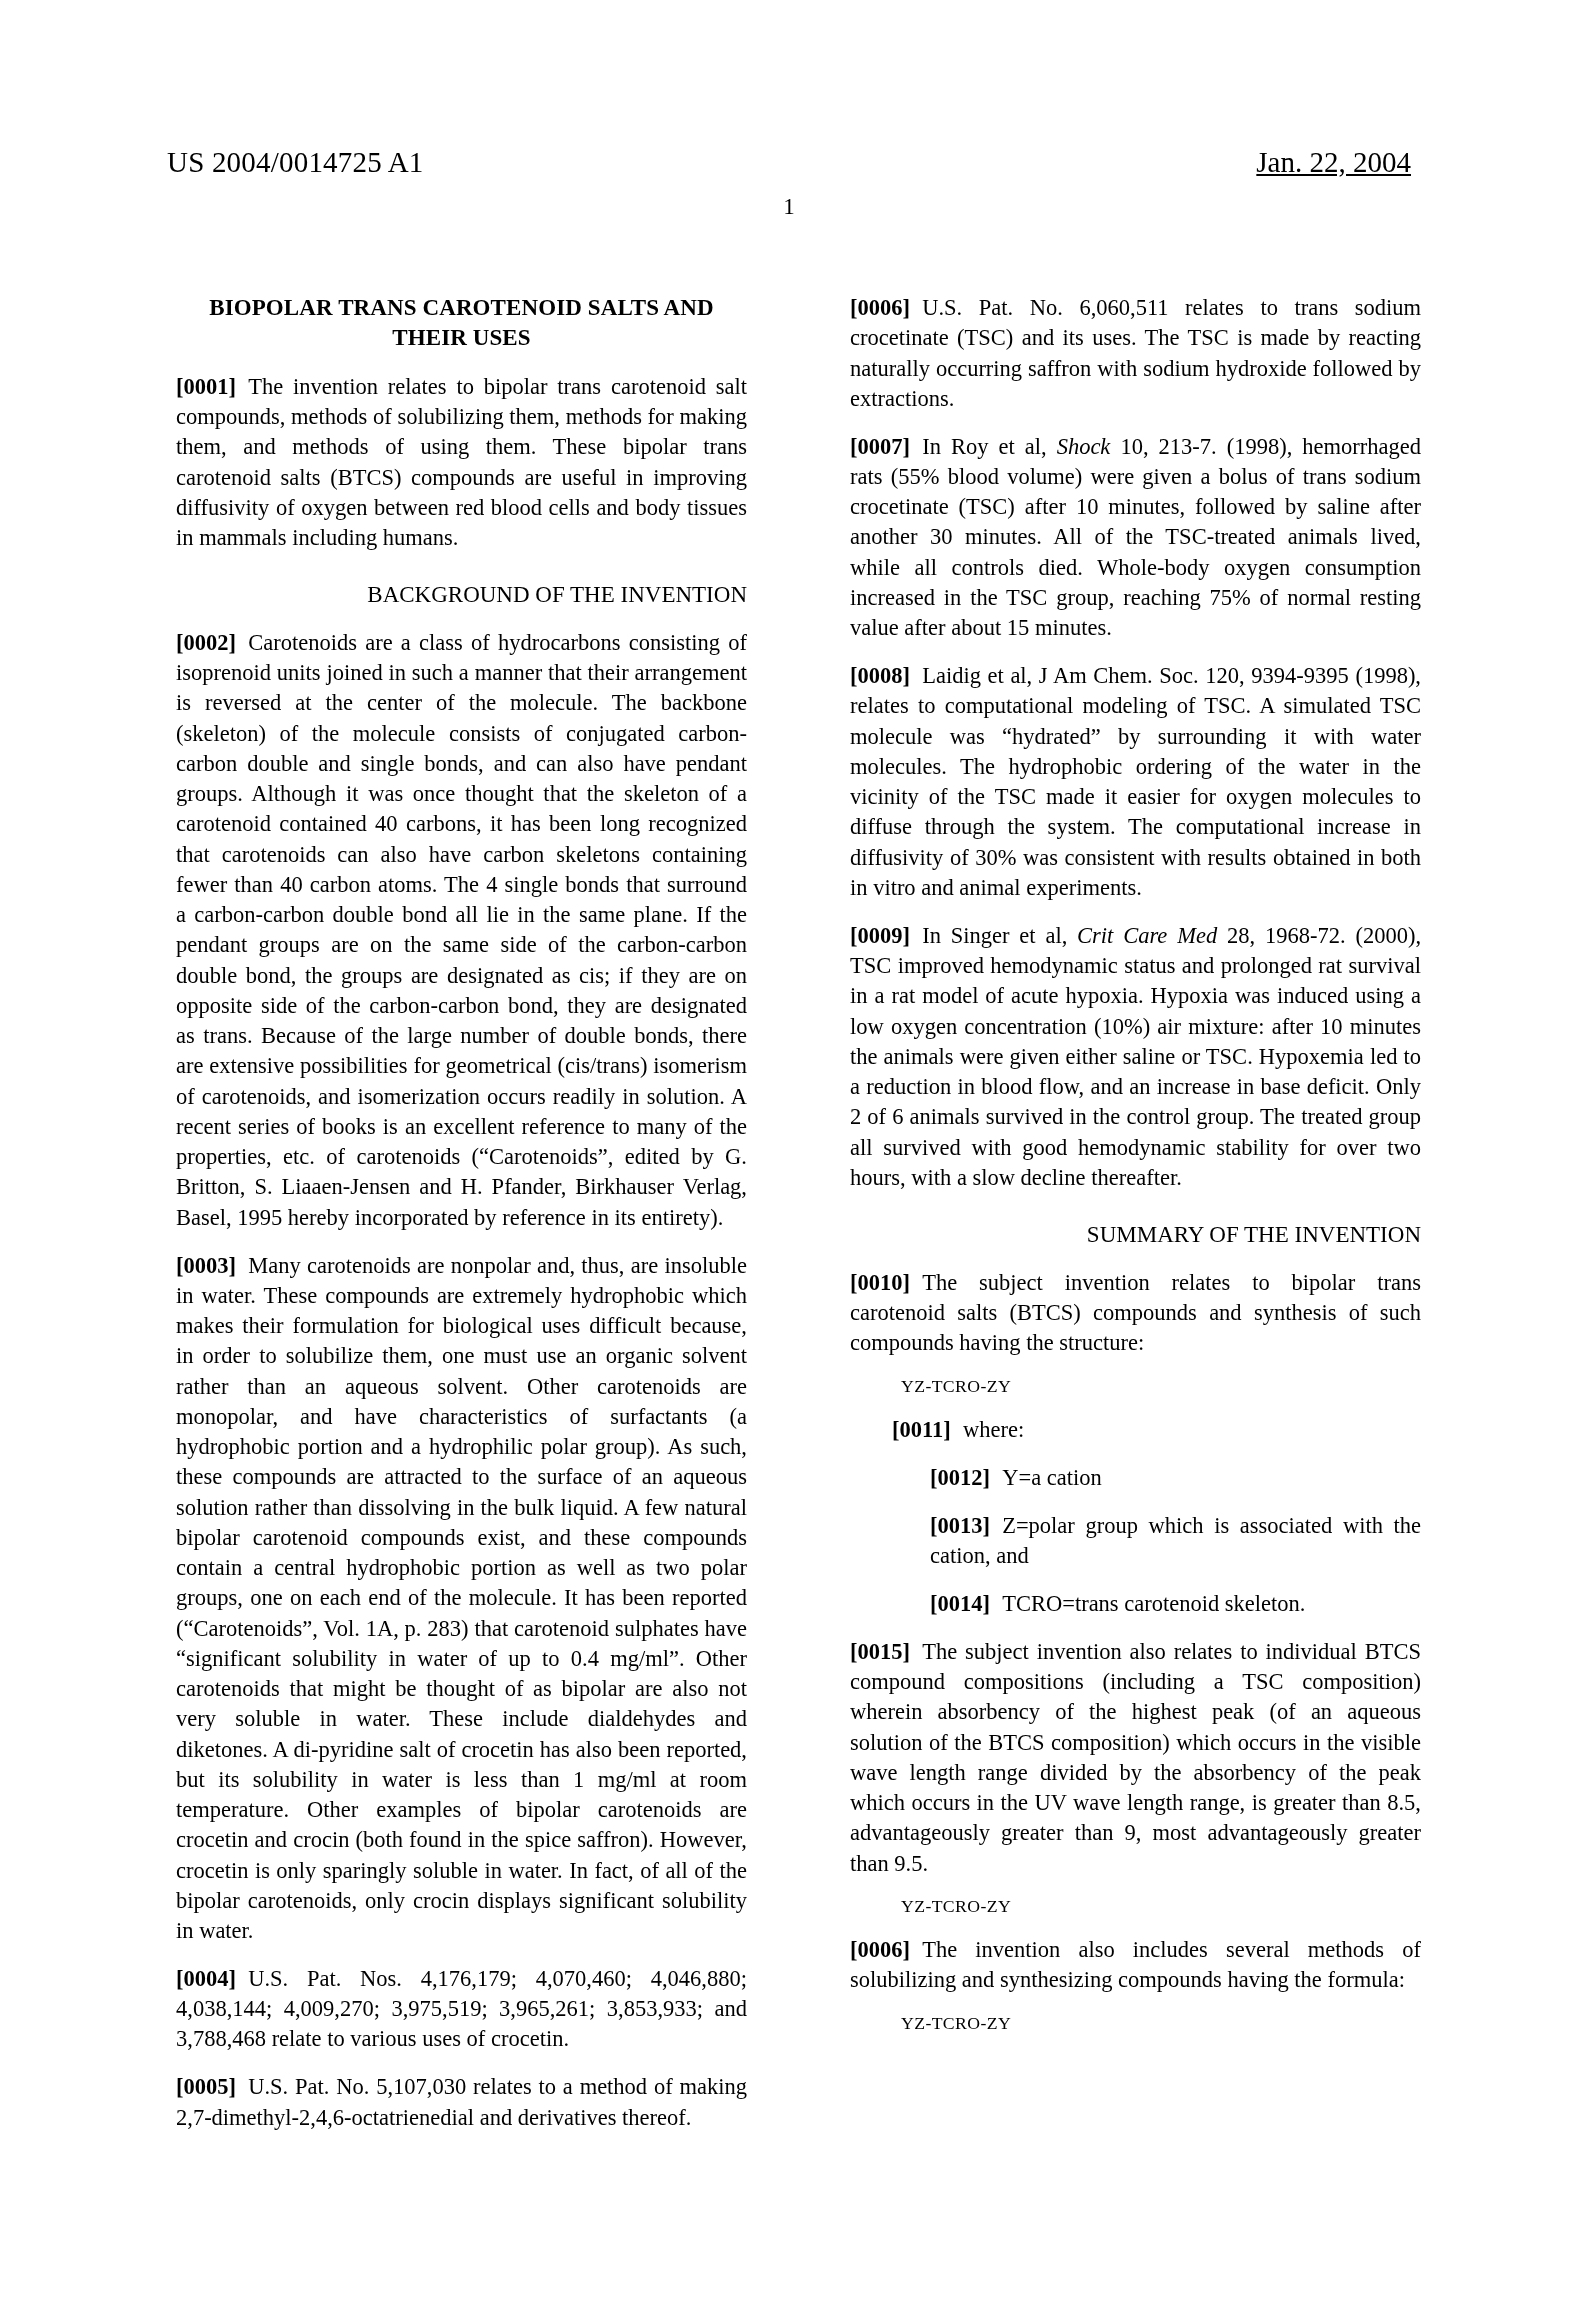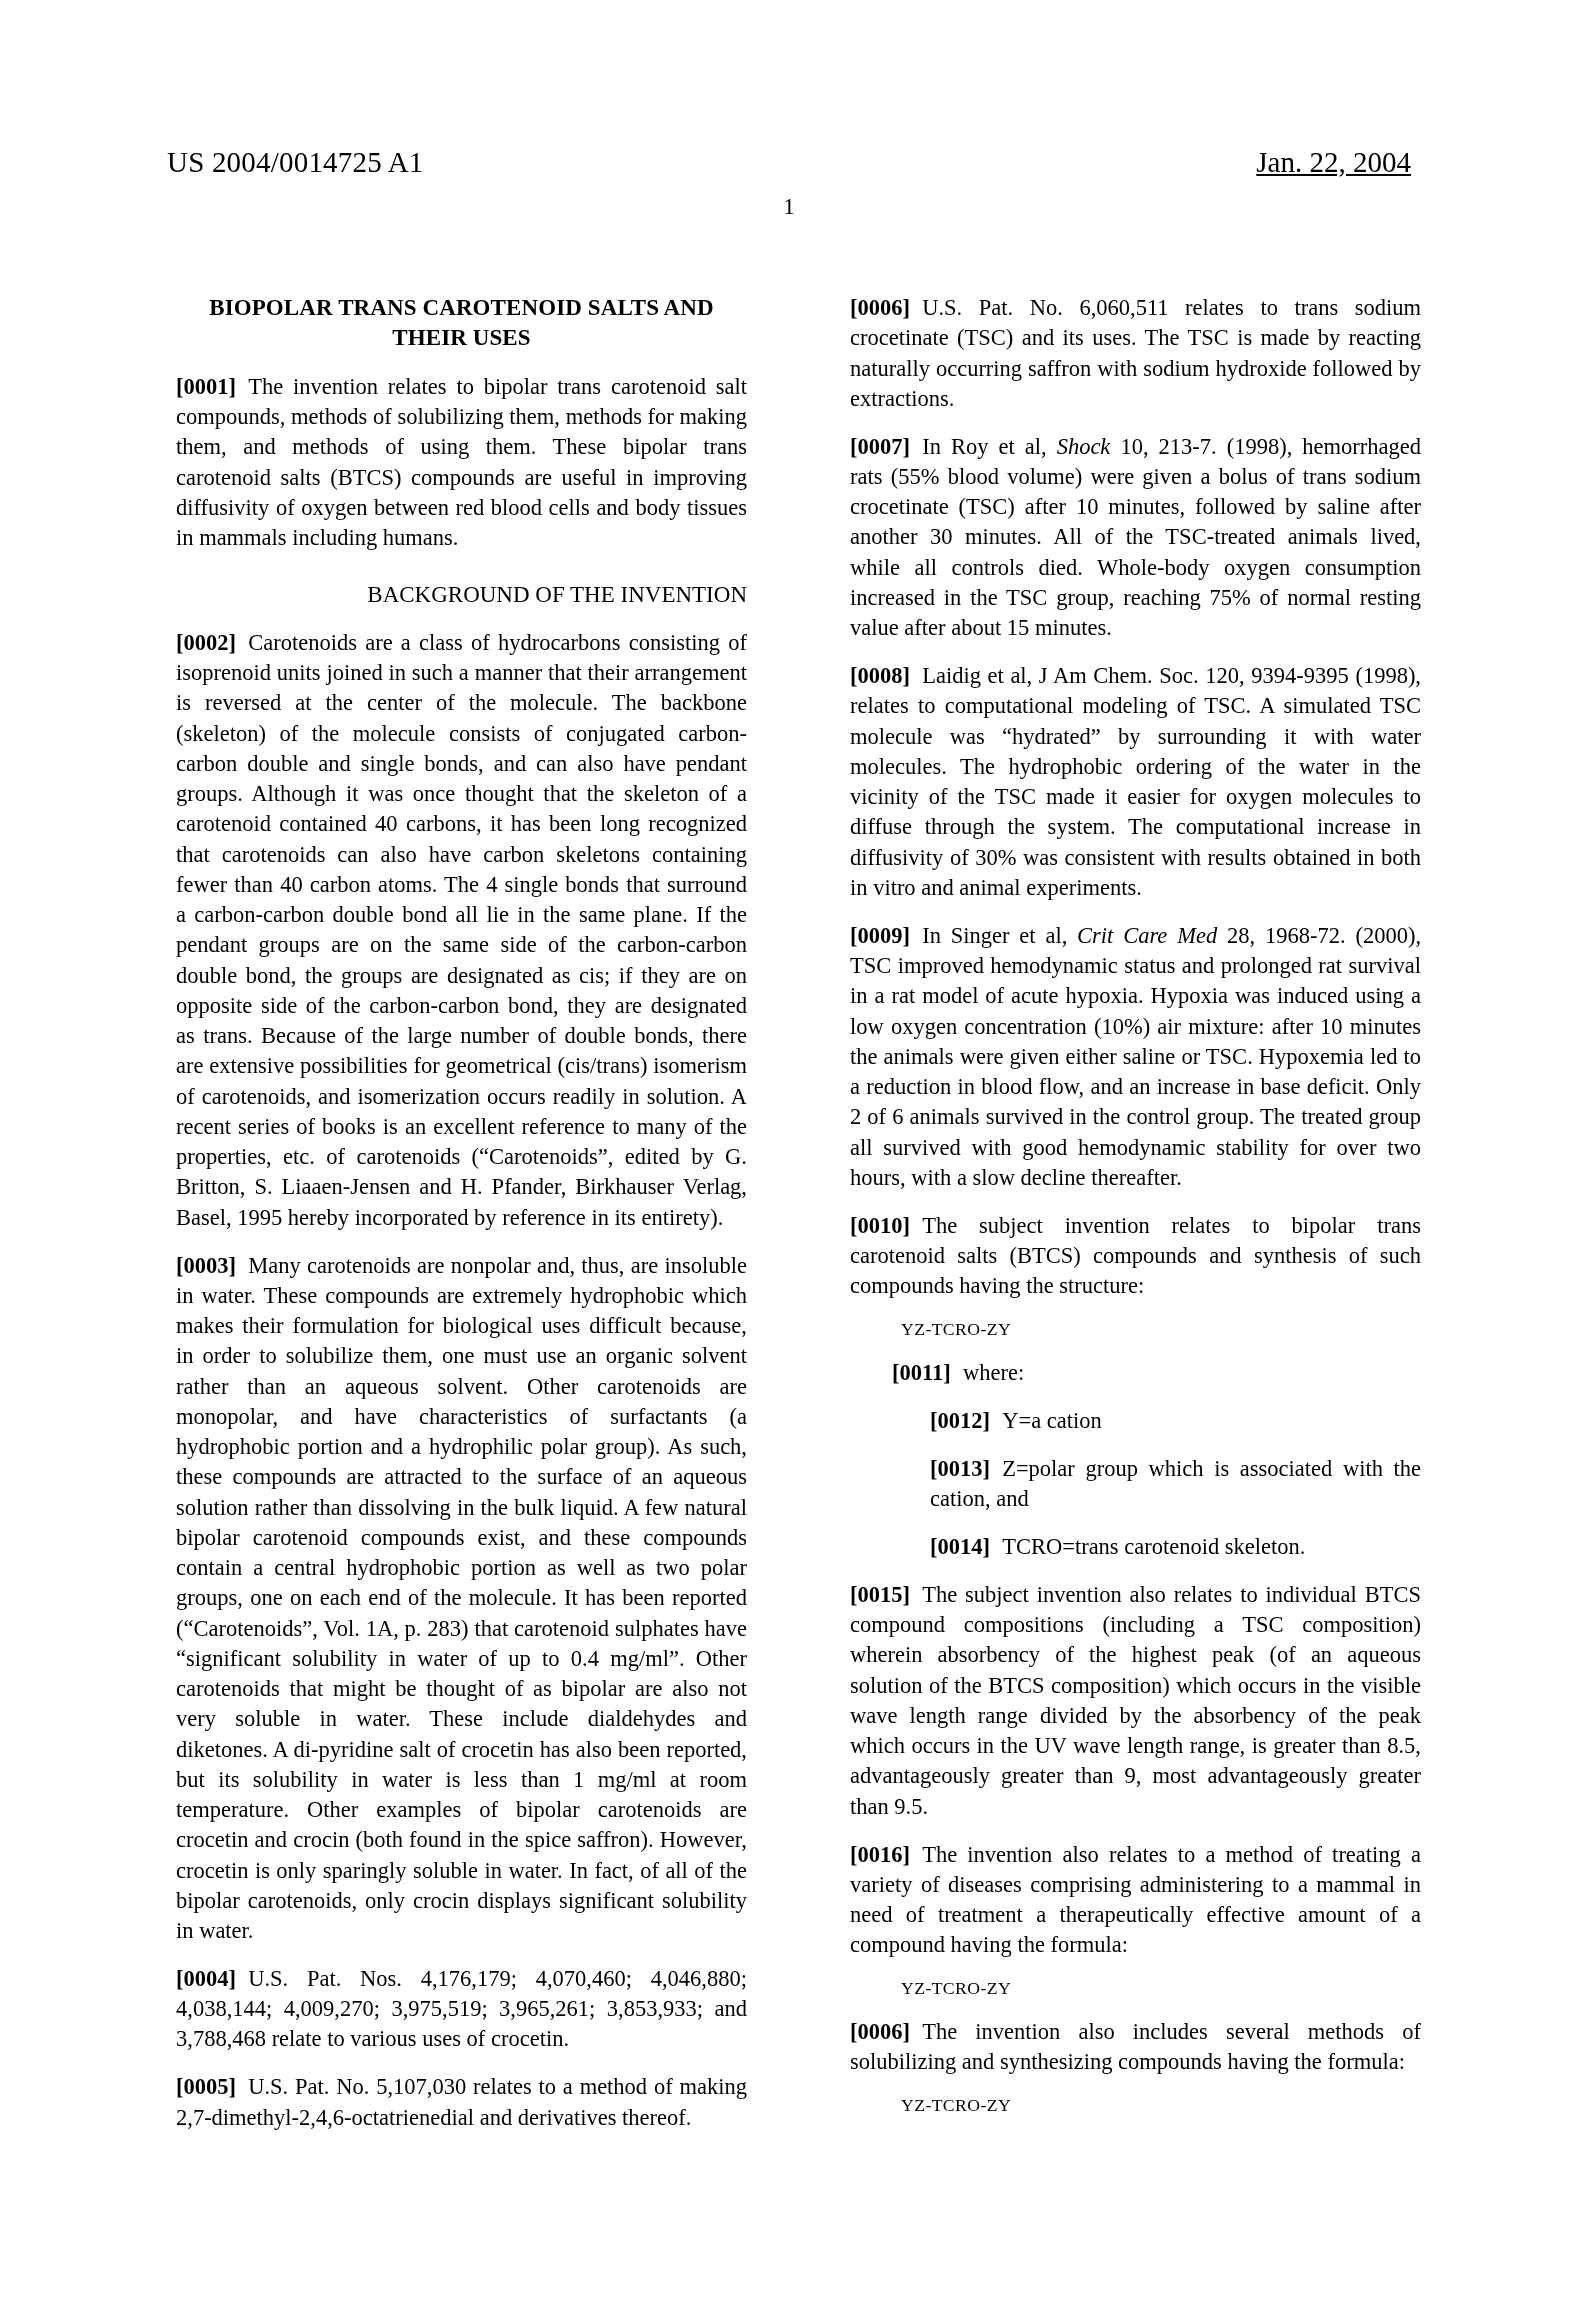--- a/index.html
+++ b/index.html
@@ -171,6 +171,7 @@
         <span class="pnum">[0009]</span><span class="gap"></span><span>In Singer et al, </span><i>Crit Care Med</i><span> 28, 1968-72. (2000), TSC improved hemodynamic status and prolonged rat survival in a rat model of acute hypoxia. Hypoxia was induced using a low oxygen concentration (10%) air mixture: after 10 minutes the animals were given either saline or TSC. Hypoxemia led to a reduction in blood flow, and an increase in base deficit. Only 2 of 6 animals survived in the control group. The treated group all survived with good hemodynamic stability for over two hours, with a slow decline thereafter.</span>
       </p>
 
+      <div class="section-head">SUMMARY OF THE INVENTION</div>
 
       <p class="para">
         <span class="pnum">[0010]</span><span class="gap"></span><span>The subject invention relates to bipolar trans carotenoid salts (BTCS) compounds and synthesis of such compounds having the structure:</span>

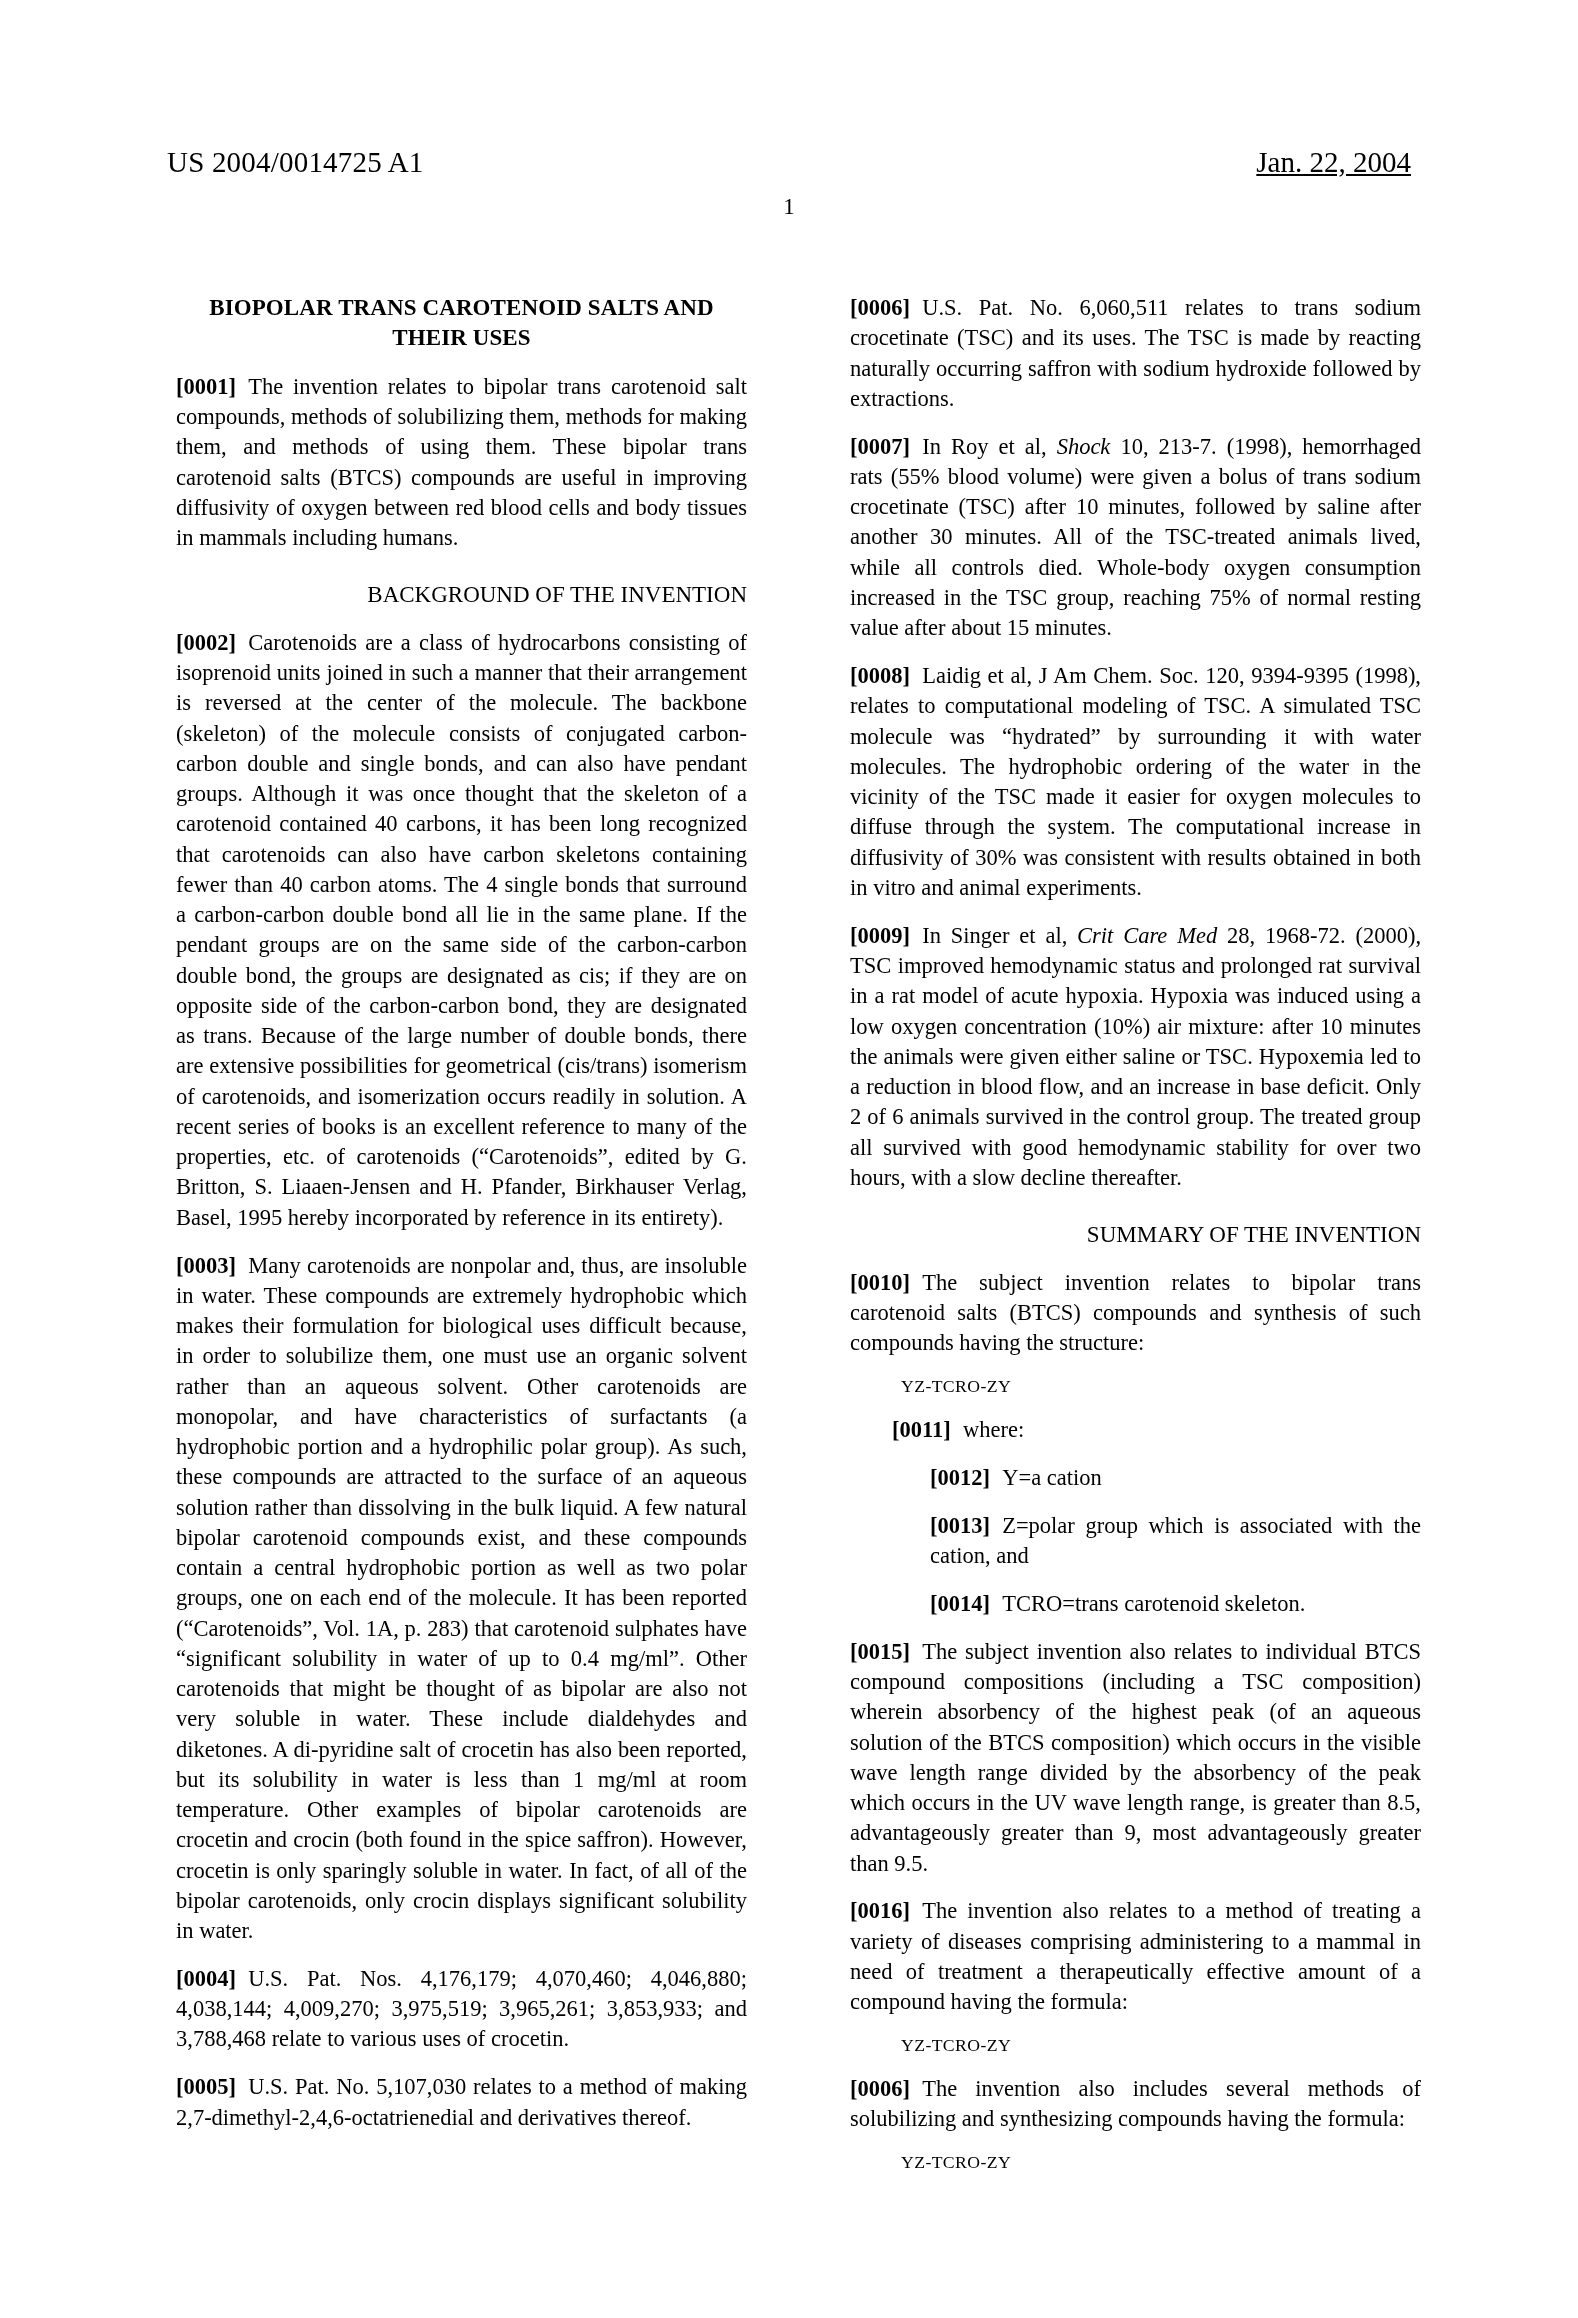--- a/index.html
+++ b/index.html
@@ -199,9 +199,6 @@
         <span class="pnum">[0015]</span><span class="gap"></span><span>The subject invention also relates to individual BTCS compound compositions (including a TSC composition) wherein absorbency of the highest peak (of an aqueous solution of the BTCS composition) which occurs in the visible wave length range divided by the absorbency of the peak which occurs in the UV wave length range, is greater than 8.5, advantageously greater than 9, most advantageously greater than 9.5.</span>
       </p>
 
-      <p class="para">
-        <span class="pnum">[0016]</span><span class="gap"></span><span>The invention also relates to a method of treating a variety of diseases comprising administering to a mammal in need of treatment a therapeutically effective amount of a compound having the formula:</span>
-      </p>
 
       <div class="formula">YZ-TCRO-ZY</div>
 

